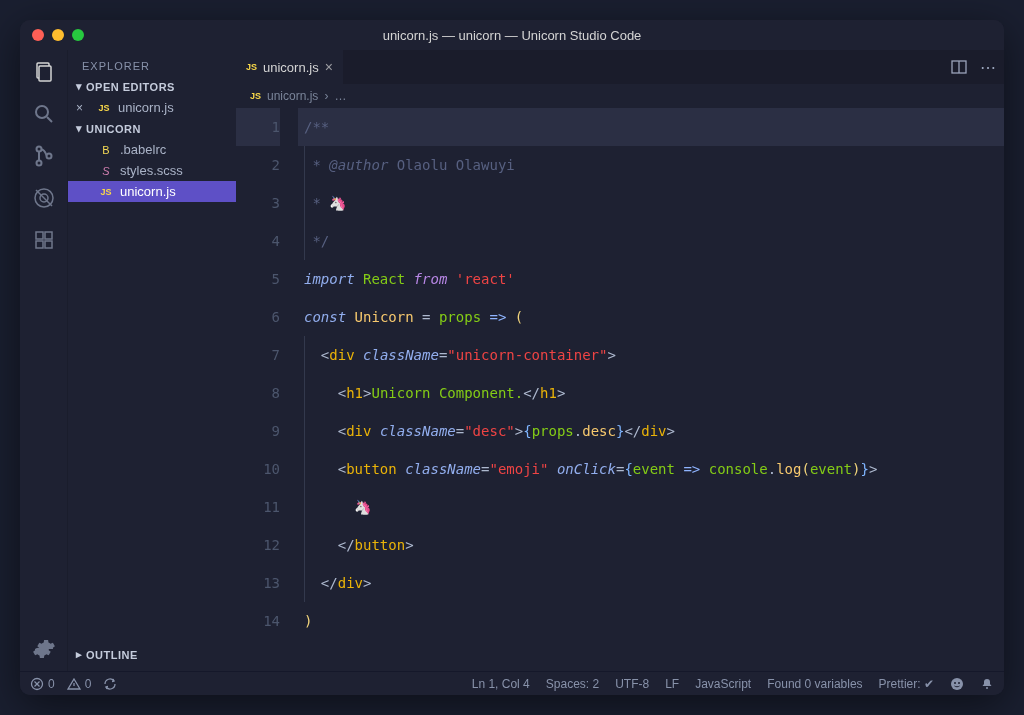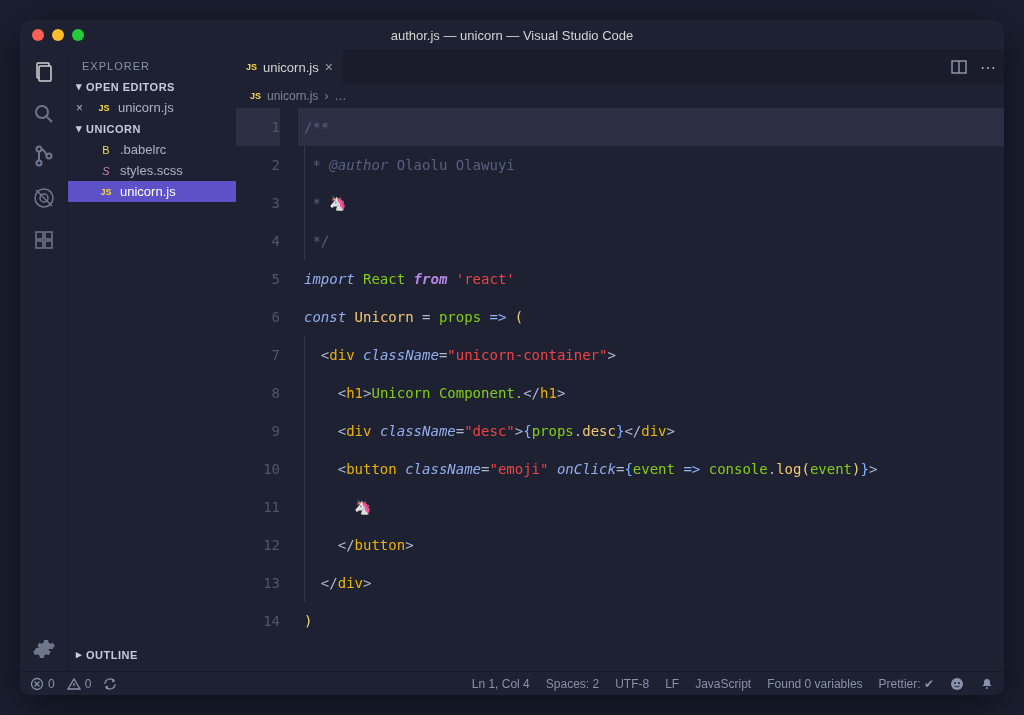--- a/index.html
+++ b/index.html
@@ -246,7 +246,7 @@
       <span class="tl-min"></span>
       <span class="tl-max"></span>
     </div>
-    <div class="title">author.js — unicorn — Visual Studio Code</div>
+    <div class="title">unicorn.js — unicorn — Unicorn Studio Code</div>
   </div>
 
   <div class="body">

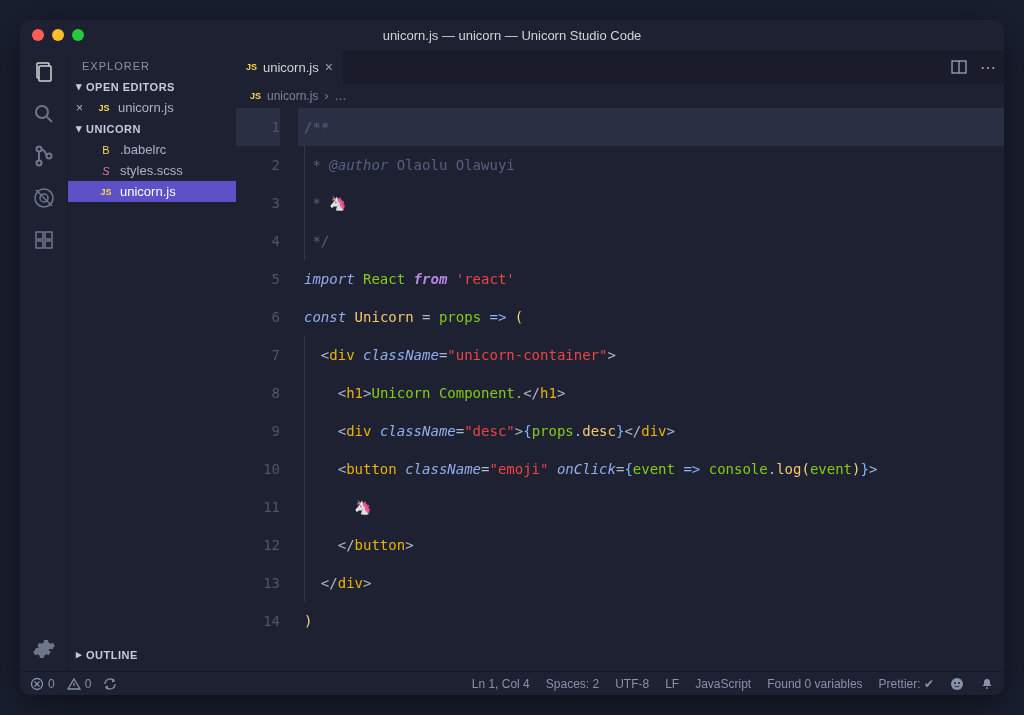--- a/index.html
+++ b/index.html
@@ -208,7 +208,7 @@
   .c-comment { color: #576081; }
   .c-commentkw { color: #576081; font-style: italic; font-weight: 500; }
   .c-kw { color: #92aeee; font-style: italic; font-weight: 500; }
-  .c-fn { color: #b887e6; font-style: italic; font-weight: 700; }
+  .c-fn { color: #b887e6; font-style: italic; font-weight: 400; }
   .c-var { color: #84cc16; }
   .c-def { color: #f7c96e; }
   .c-str { color: #ef4444; }

